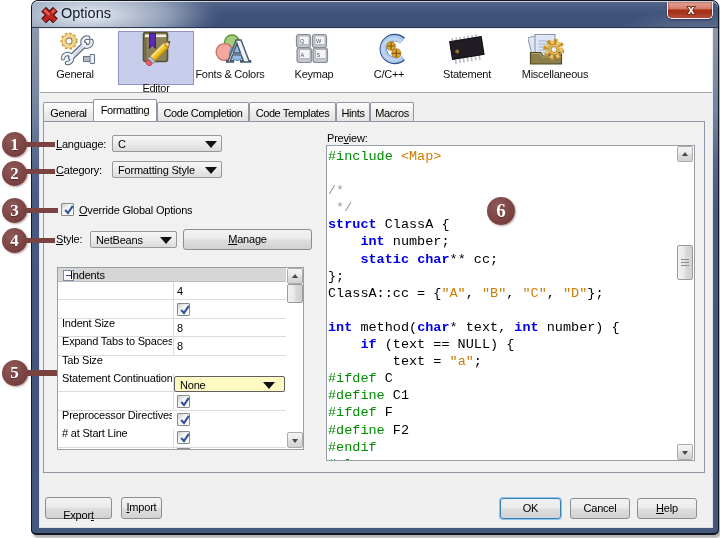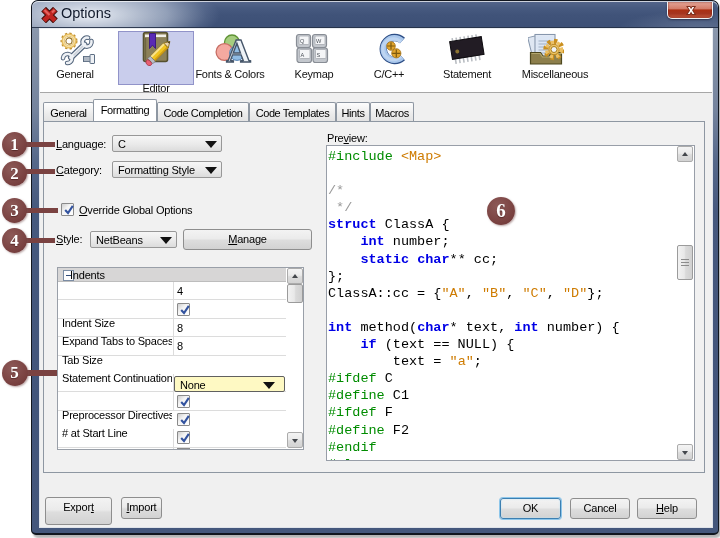--- a/index.html
+++ b/index.html
@@ -376,7 +376,7 @@
     <span class="tri-dn"></span>
   </div>
 
-<div class="btn" style="left:45px;top:497px;width:67px;height:28px;padding-top:3px;">Expor<u>t</u></div>
+<div class="btn" style="left:45px;top:497px;width:67px;height:22px;padding-top:11px;">Expor<u>t</u></div>
 <div class="btn" style="left:121px;top:497px;width:41px;height:22px;padding-top:3px;"><u>I</u>mport</div>
 <div class="btn def" style="left:500px;top:498px;width:61px;height:21px;padding-top:3px;">OK</div>
 <div class="btn" style="left:570px;top:498px;width:60px;height:21px;padding-top:3px;">Cancel</div>

